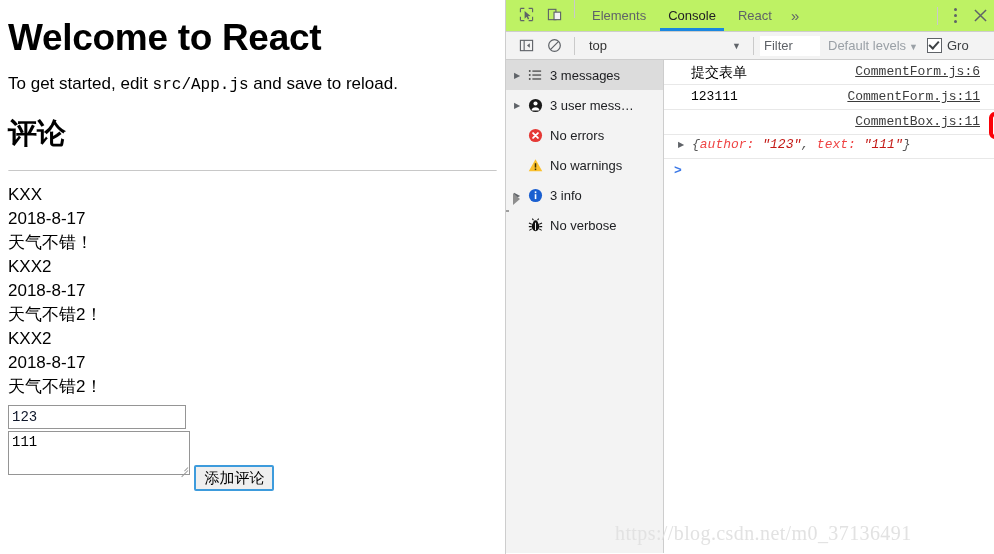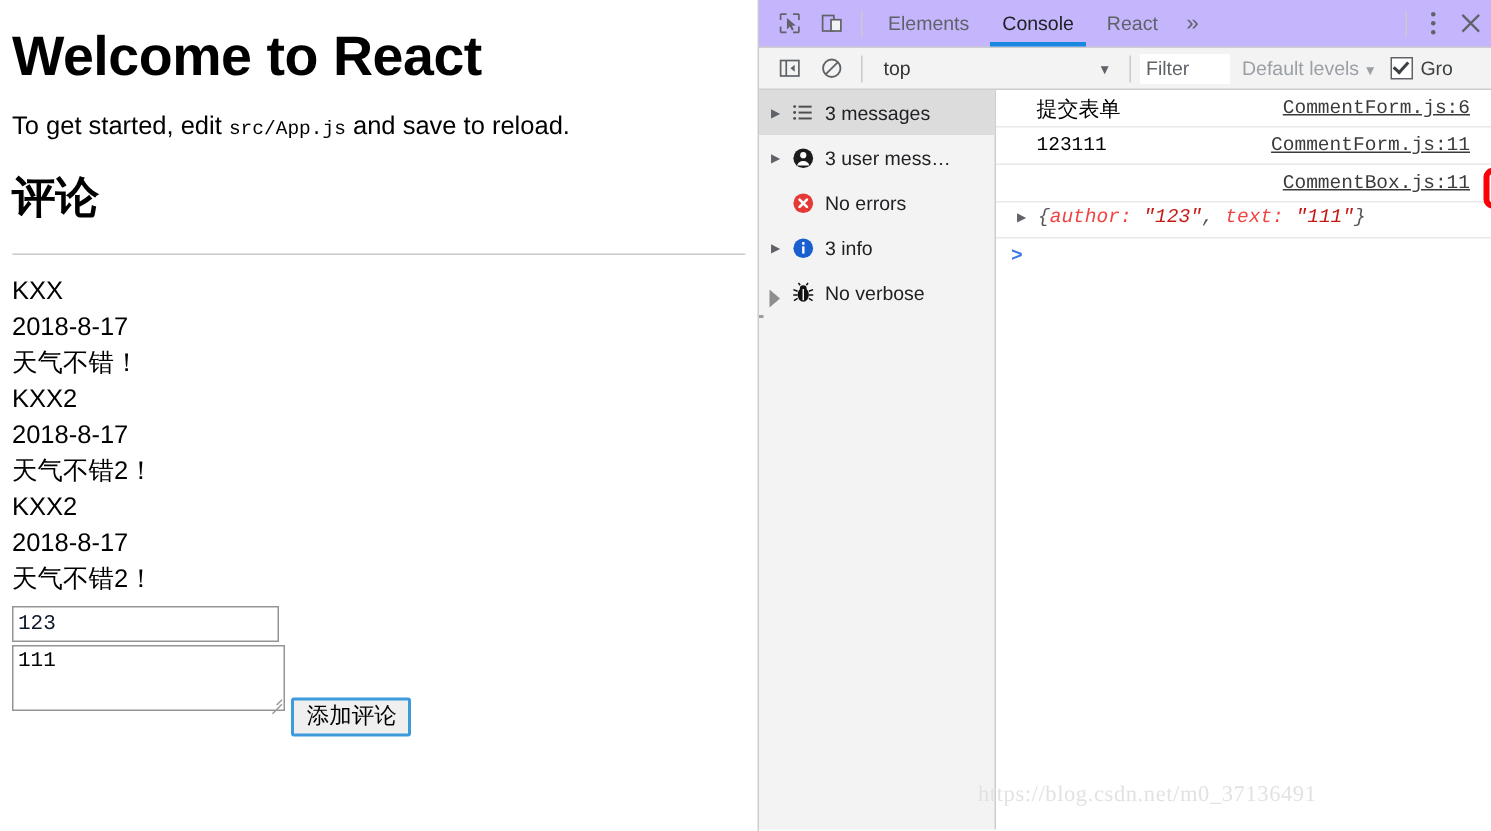--- a/index.html
+++ b/index.html
@@ -143,9 +143,8 @@
 
   .dt-tabbar {
     display: flex;
-    align-items: center;
     height: 32px;
-    background: #c4b5fd;
+    background: #bef264;
     border-bottom: 1px solid #cdcdcd;
     box-sizing: border-box;
     position: relative;

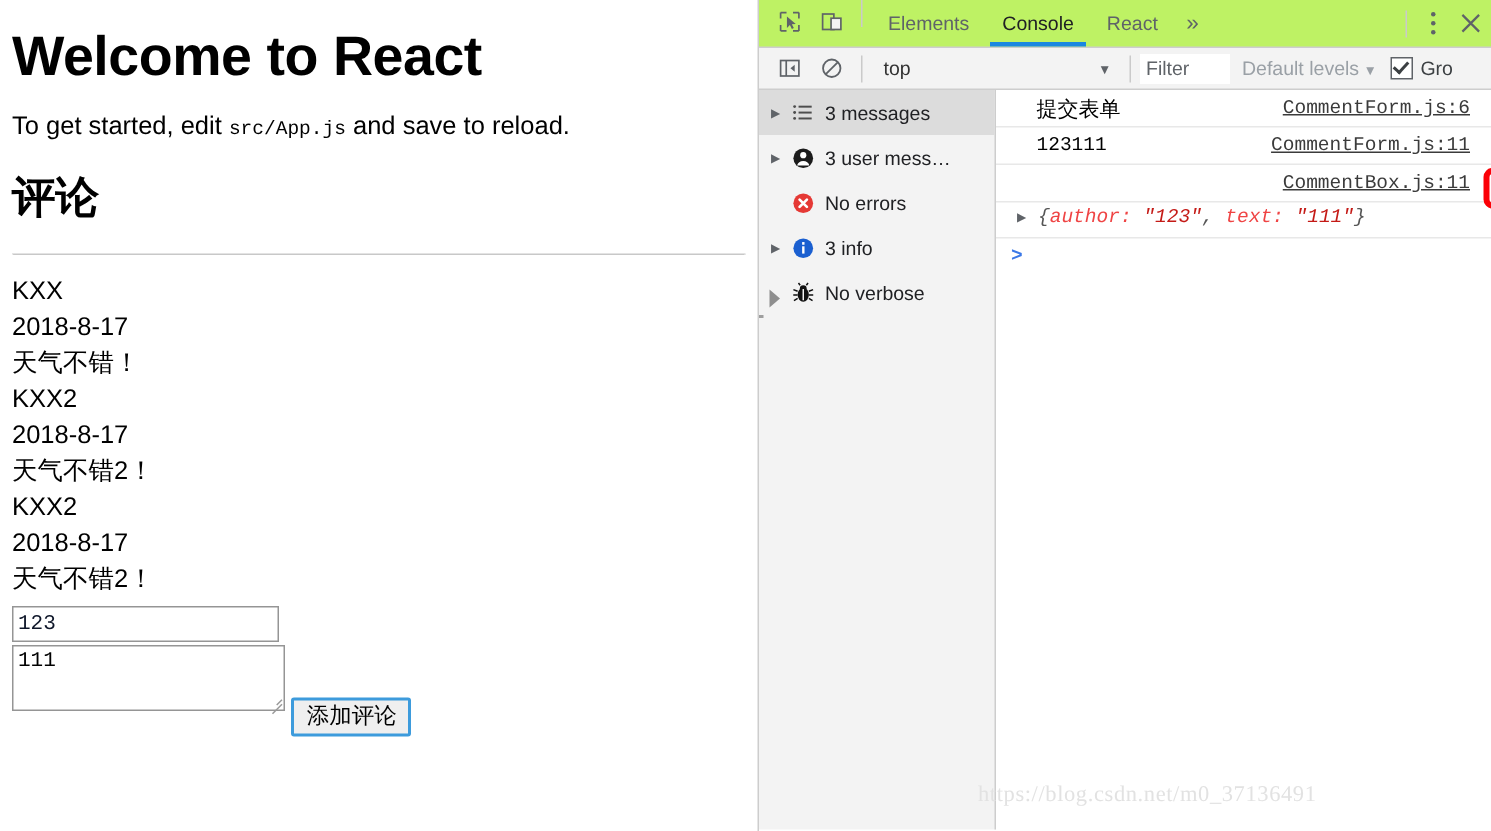--- a/index.html
+++ b/index.html
@@ -41,7 +41,7 @@
   }
   .page-p code {
     font-family: "Liberation Mono", "DejaVu Sans Mono", monospace;
-    font-size: 13px;
+    font-size: 16px;
   }
   .page-h2 {
     font-size: 29px;

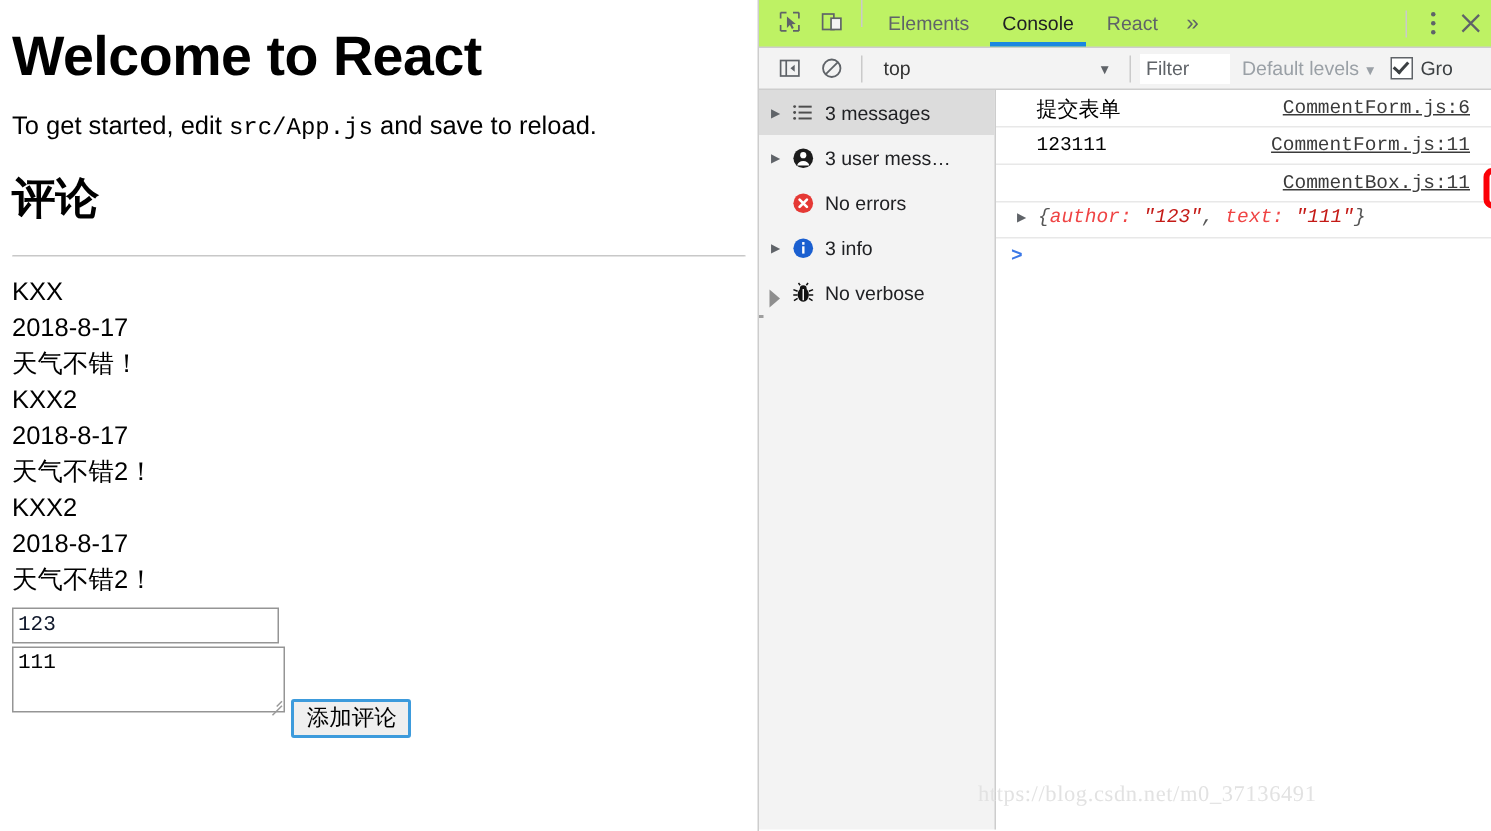--- a/index.html
+++ b/index.html
@@ -579,6 +579,17 @@
           <span class="sb-label">No errors</span>
         </div>
         <div class="sb-item">
+          <span class="sb-arrow empty">▶</span>
+          <span class="sb-icon">
+            <svg width="15" height="15" viewBox="0 0 16 16">
+              <path d="M8 1.2 L15.2 14.2 L0.8 14.2 Z" fill="#fbc02d"></path>
+              <rect x="7.2" y="5.6" width="1.6" height="4.6" fill="#3c2f00"></rect>
+              <rect x="7.2" y="11.2" width="1.6" height="1.7" fill="#3c2f00"></rect>
+            </svg>
+          </span>
+          <span class="sb-label">No warnings</span>
+        </div>
+        <div class="sb-item">
           <span class="sb-arrow">▶</span>
           <span class="sb-icon">
             <svg width="15" height="15" viewBox="0 0 16 16">

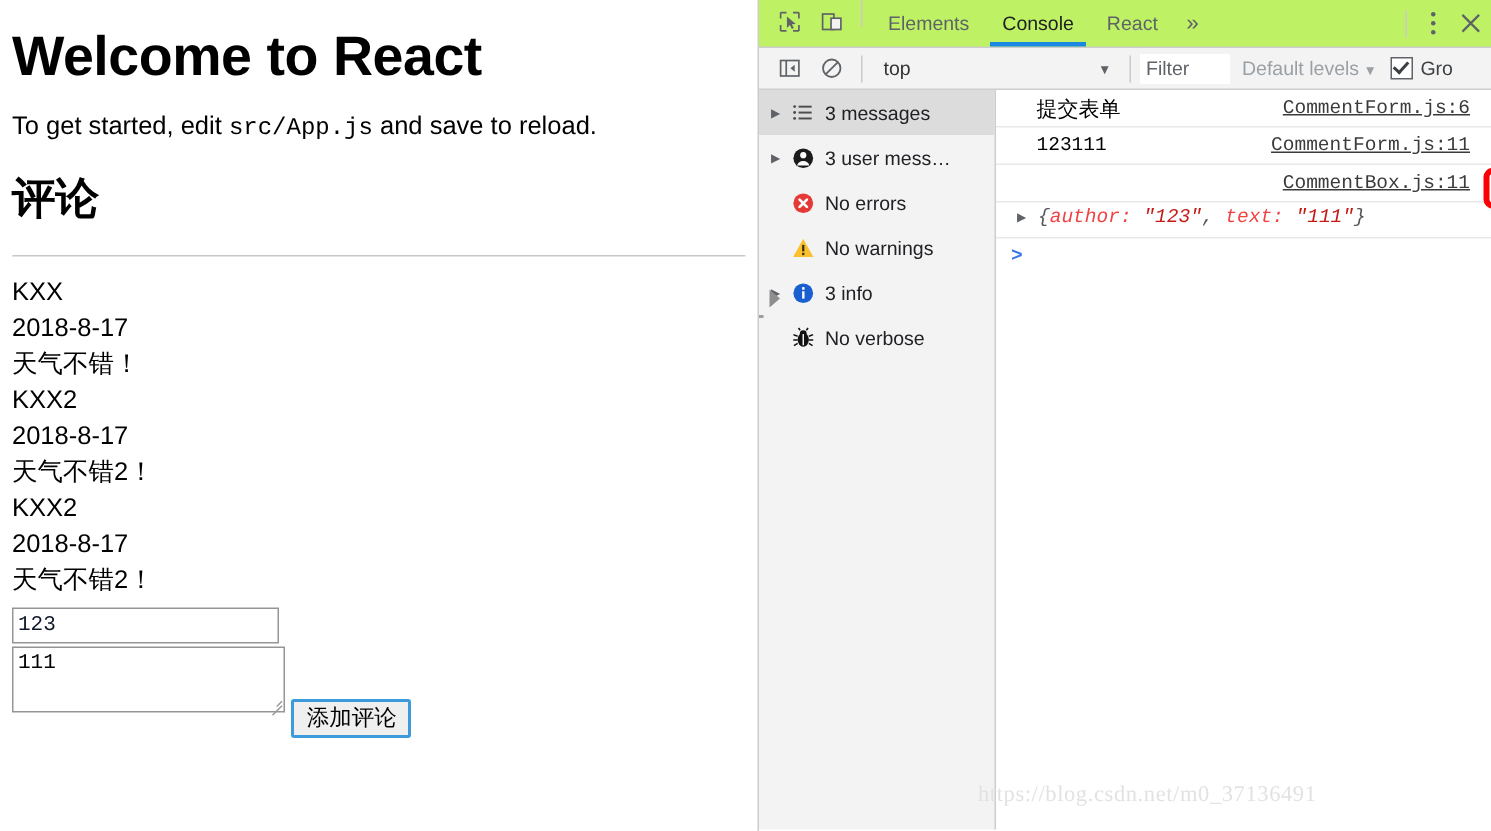--- a/index.html
+++ b/index.html
@@ -418,10 +418,10 @@
   
   .watermark {
     position: absolute;
-    left: 652px;
+    left: 615px;
     top: 522px;
     font-family: "Liberation Serif", serif;
-    font-size: 15px;
+    font-size: 20px;
     color: #e2e2e2;
     letter-spacing: 0.4px;
     white-space: nowrap;

